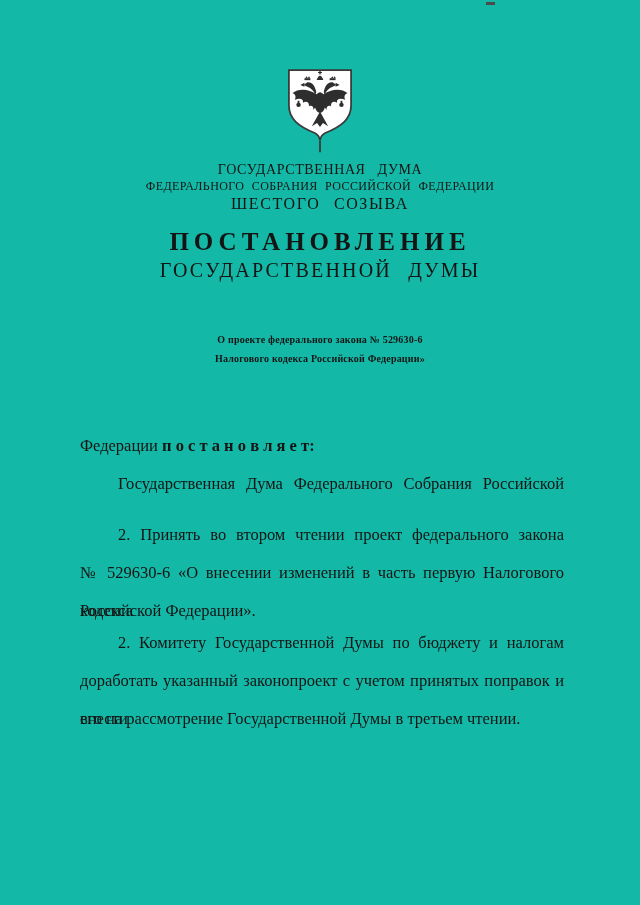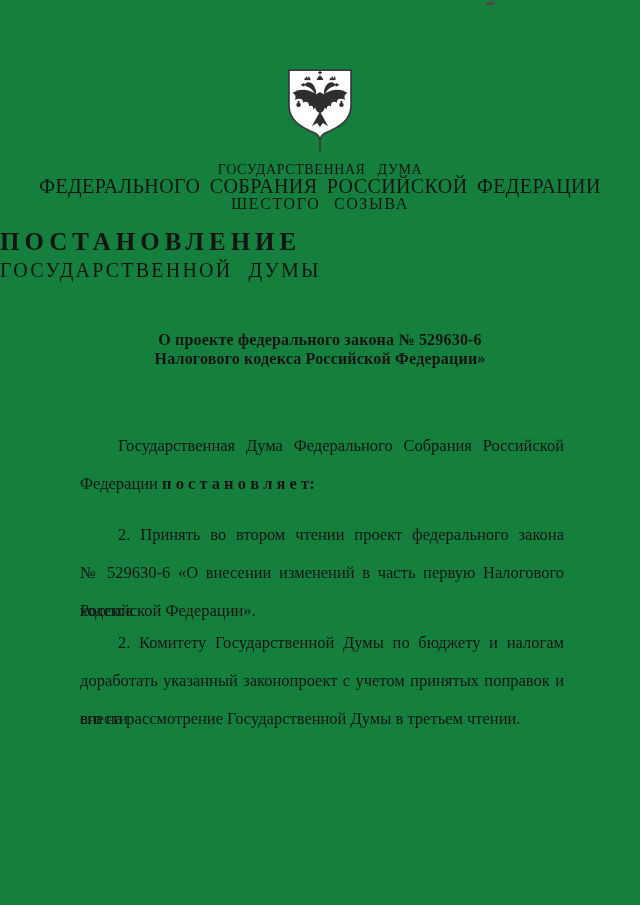--- a/index.html
+++ b/index.html
@@ -7,7 +7,7 @@
     position:relative;
     width:640px; height:905px;
     margin:0 auto;
-    background:#15803d;
+    background:#14b8a6;
     font-family:"Liberation Serif", serif;
     color:#141414;
     overflow:hidden;

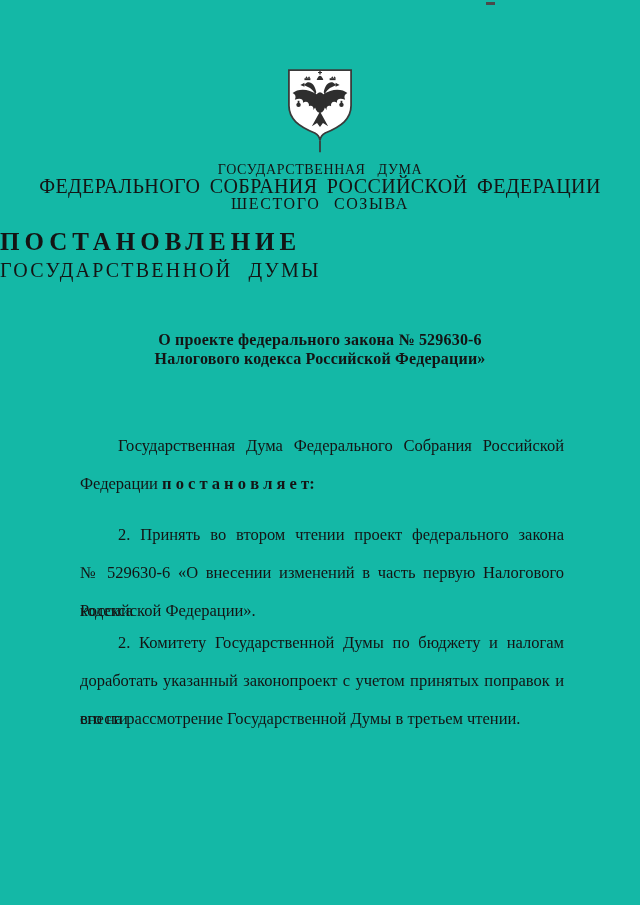--- a/index.html
+++ b/index.html
@@ -26,7 +26,7 @@
     text-align:center;
   }
   .org1 { font-size:14px; line-height:17px; letter-spacing:0.6px; word-spacing:8px; }
-  .org2 { font-size:20px; line-height:17px; letter-spacing:0.4px; word-spacing:4px; }
+  .org2 { font-size:12px; line-height:17px; letter-spacing:0.4px; word-spacing:4px; }
   .org3 { font-size:16px; line-height:17px; letter-spacing:1.6px; word-spacing:8px; }
   .title-block {
     position:absolute; top:229px; left:0; right:0;

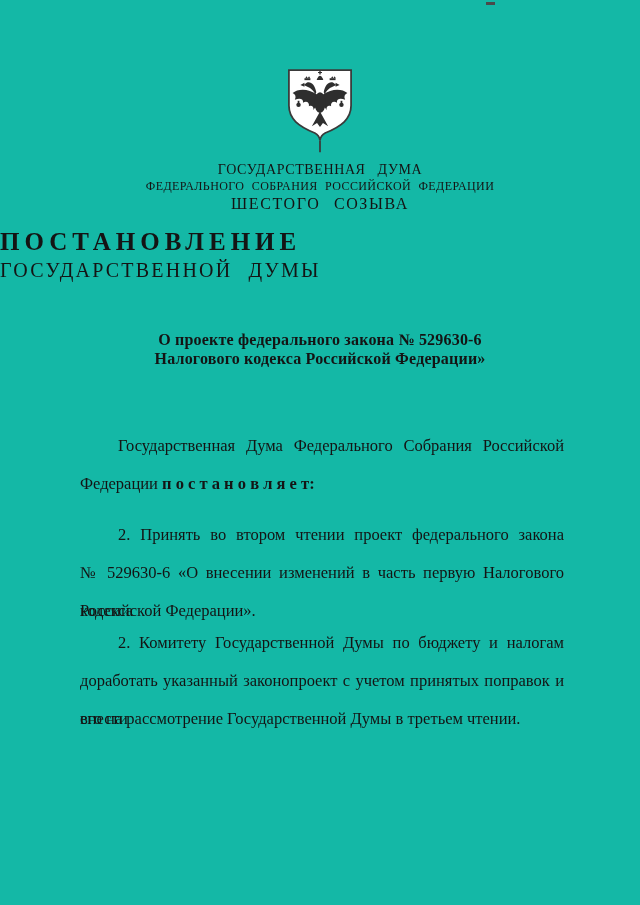--- a/index.html
+++ b/index.html
@@ -30,7 +30,7 @@
   .org3 { font-size:16px; line-height:17px; letter-spacing:1.6px; word-spacing:8px; }
   .title-block {
     position:absolute; top:229px; left:0; right:0;
-    text-align:left;
+    text-align:center;
   }
   .title1 { font-size:25px; font-weight:bold; letter-spacing:5px; line-height:26px; }
   .title2 { font-size:20px; letter-spacing:2.2px; word-spacing:9px; line-height:23px; margin-top:4px; }

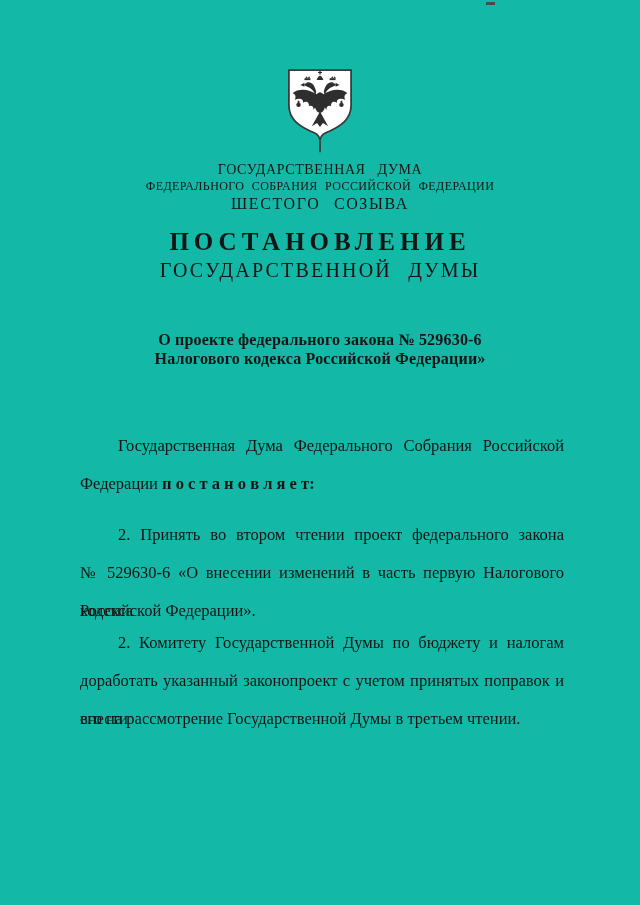--- a/index.html
+++ b/index.html
@@ -37,7 +37,7 @@
   .subject-block {
     position:absolute; top:330px; left:0; right:0;
     text-align:center;
-    font-weight:bold; font-size:16px; line-height:19px;
+    font-weight:bold; font-size:10px; line-height:19px;
     letter-spacing:0.2px;
   }
   .body-block {

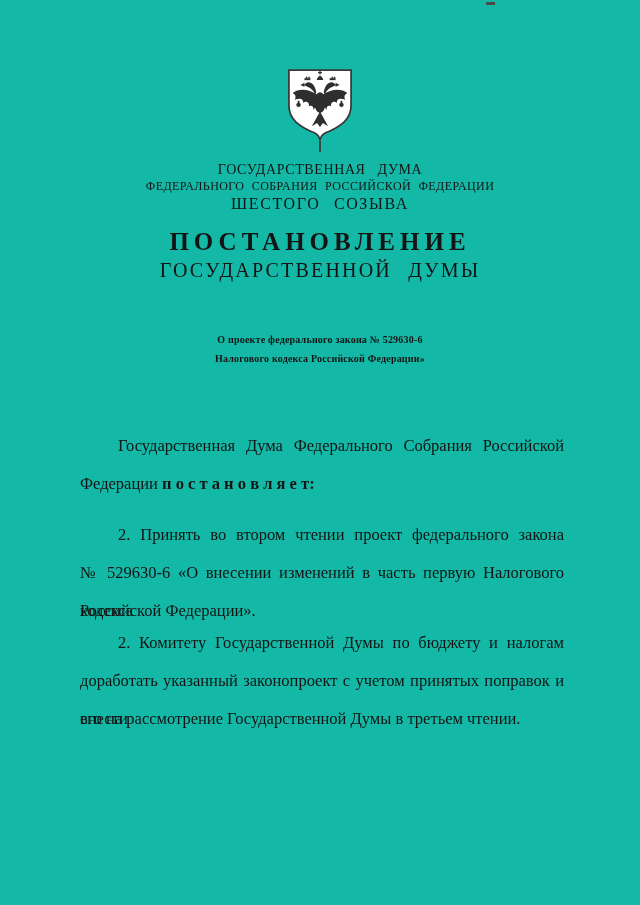--- a/index.html
+++ b/index.html
@@ -106,8 +106,8 @@
   <div class="body-block">
 
     <div>
+      <div class="line"><span>Федерации </span><span class="keyword">п о с т а н о в л я е т:</span></div>
       <div class="line just indent">Государственная Дума Федерального Собрания Российской</div>
-      <div class="line"><span>Федерации </span><span class="keyword">п о с т а н о в л я е т:</span></div>
     </div>
 
     <div class="para1">

